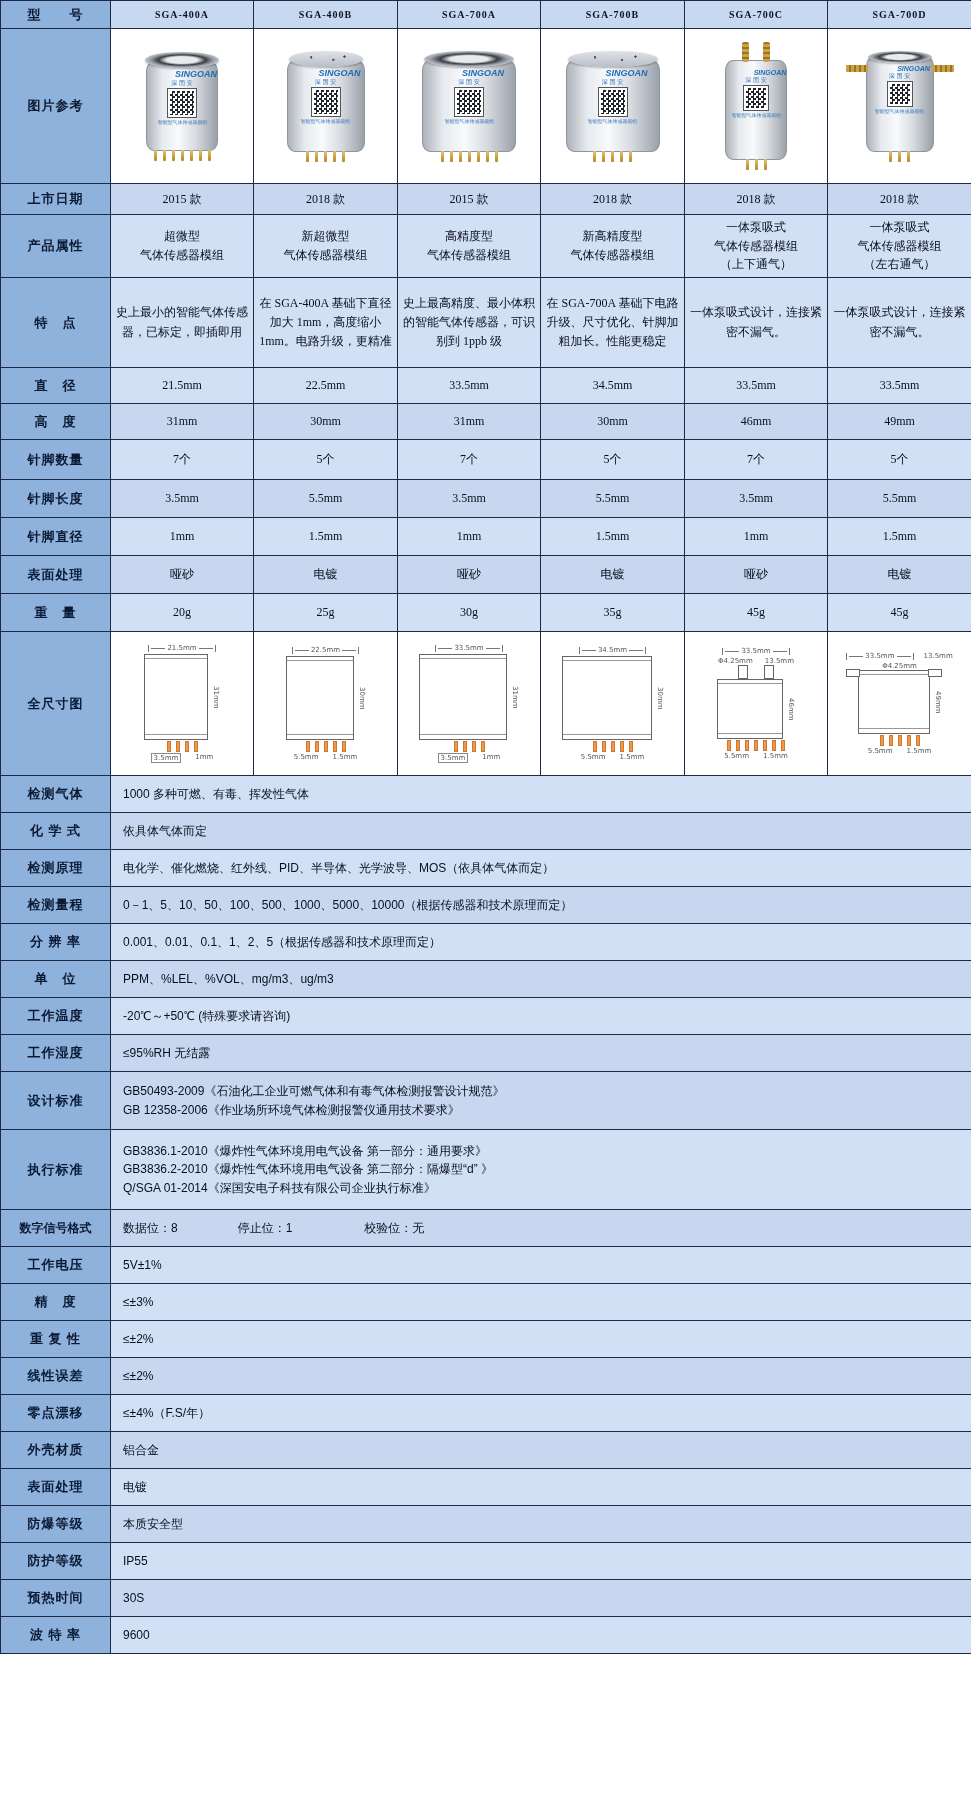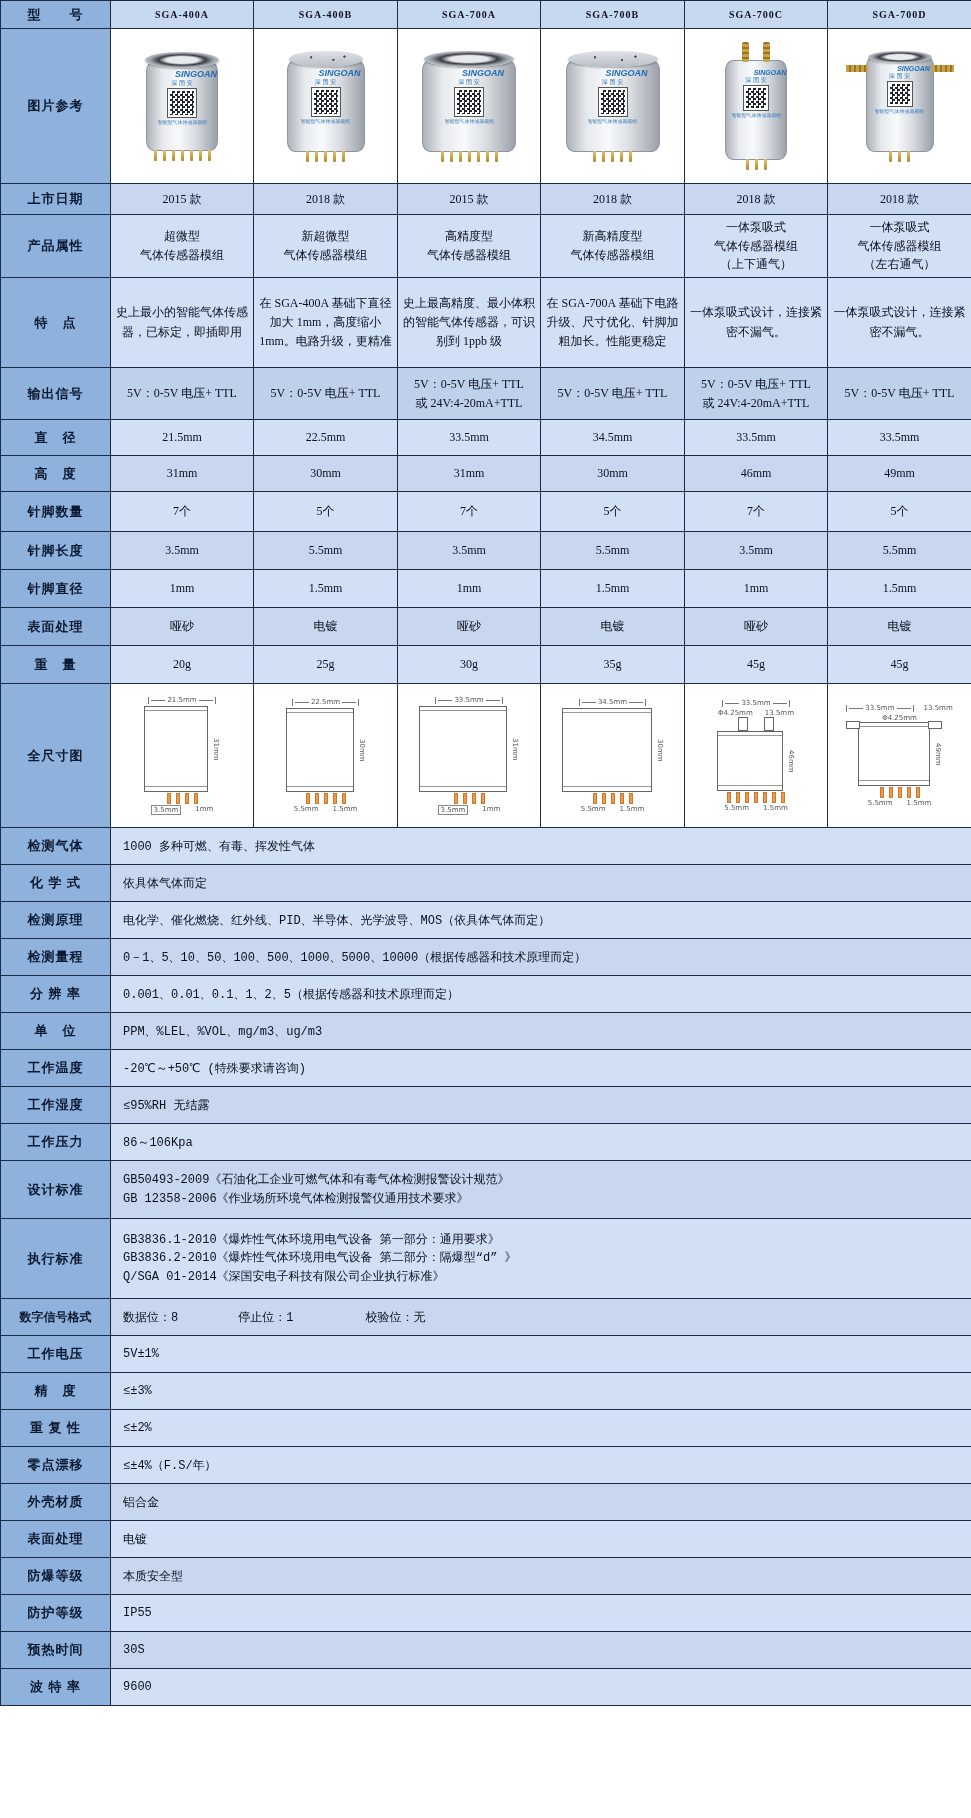--- a/index.html
+++ b/index.html
@@ -239,17 +239,6 @@
   <td class="val bgB" style="line-height:1.6">一体泵吸式设计，连接紧密不漏气。</td>
   <td class="val bgB" style="line-height:1.6">一体泵吸式设计，连接紧密不漏气。</td>
 </tr>
-<tr style="height:52px">
-  <td class="lbl">输出信号</td>
-  <td class="val bgC pre">5V：0-5V 电压+ TTL</td>
-  <td class="val bgC pre">5V：0-5V 电压+ TTL</td>
-  <td class="val bgC pre">5V：0-5V 电压+ TTL
-或 24V:4-20mA+TTL</td>
-  <td class="val bgC pre">5V：0-5V 电压+ TTL</td>
-  <td class="val bgC pre">5V：0-5V 电压+ TTL
-或 24V:4-20mA+TTL</td>
-  <td class="val bgC pre">5V：0-5V 电压+ TTL</td>
-</tr>
 <tr style="height:36px">
   <td class="lbl">直　径</td>
   <td class="val bgB">21.5mm</td>

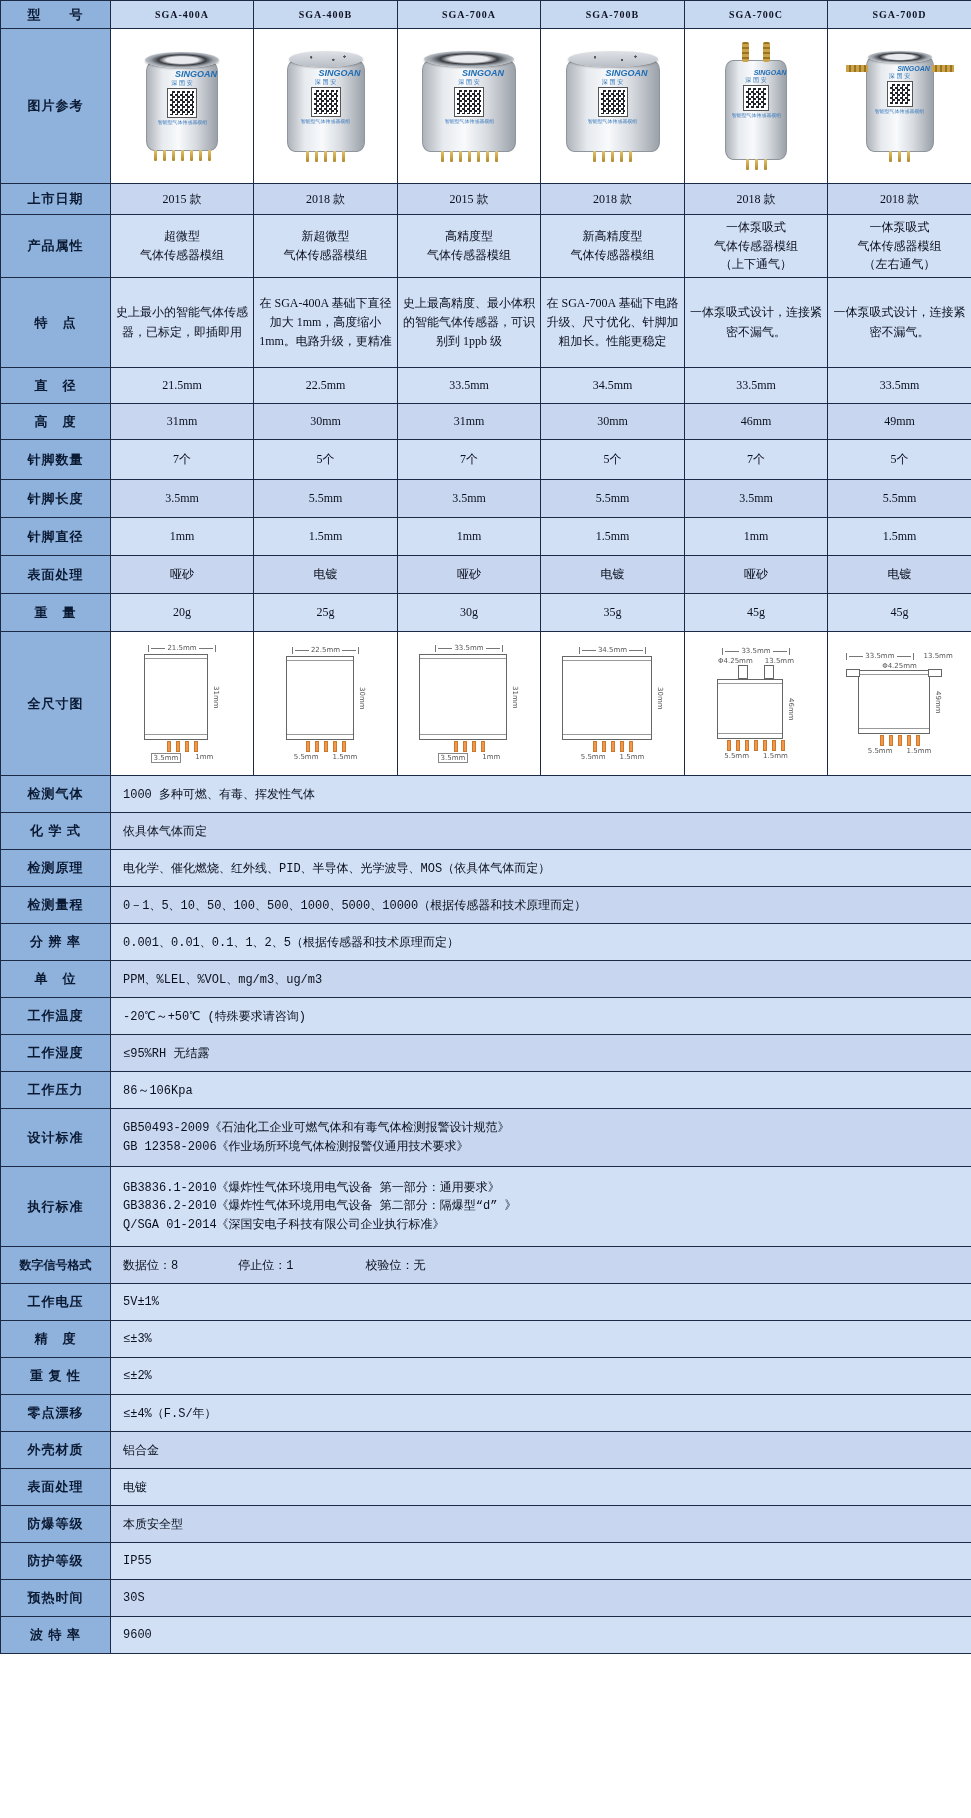--- a/index.html
+++ b/index.html
@@ -9,7 +9,7 @@
   td.lbl{background:#8fb2dd;color:#0b1a33;font-weight:bold;font-size:13px;text-align:center;letter-spacing:1px;}
   td.model{background:#c6d9f1;color:#101224;font-weight:bold;font-size:10px;text-align:center;font-family:"Liberation Serif","DejaVu Serif",serif;letter-spacing:1px;}
   td.val{color:#0a0f1e;font-size:12px;text-align:center;font-family:"Liberation Serif","DejaVu Serif",serif;padding:2px 4px;}
-  td.spec{color:#0a0f1e;font-size:12px;text-align:left;font-family:Liberation Mono, monospace;padding:2px 4px 2px 12px;}
+  td.spec{color:#0a0f1e;font-size:12px;text-align:left;font-family:Liberation Sans, sans-serif;padding:2px 4px 2px 12px;}
   .pre{white-space:pre-line;line-height:1.55;}
   td.bgA{background:#c8d7ef;} td.bgB{background:#d2e0f6;} td.bgC{background:#bfd1ea;}
   td.white{background:#ffffff;}

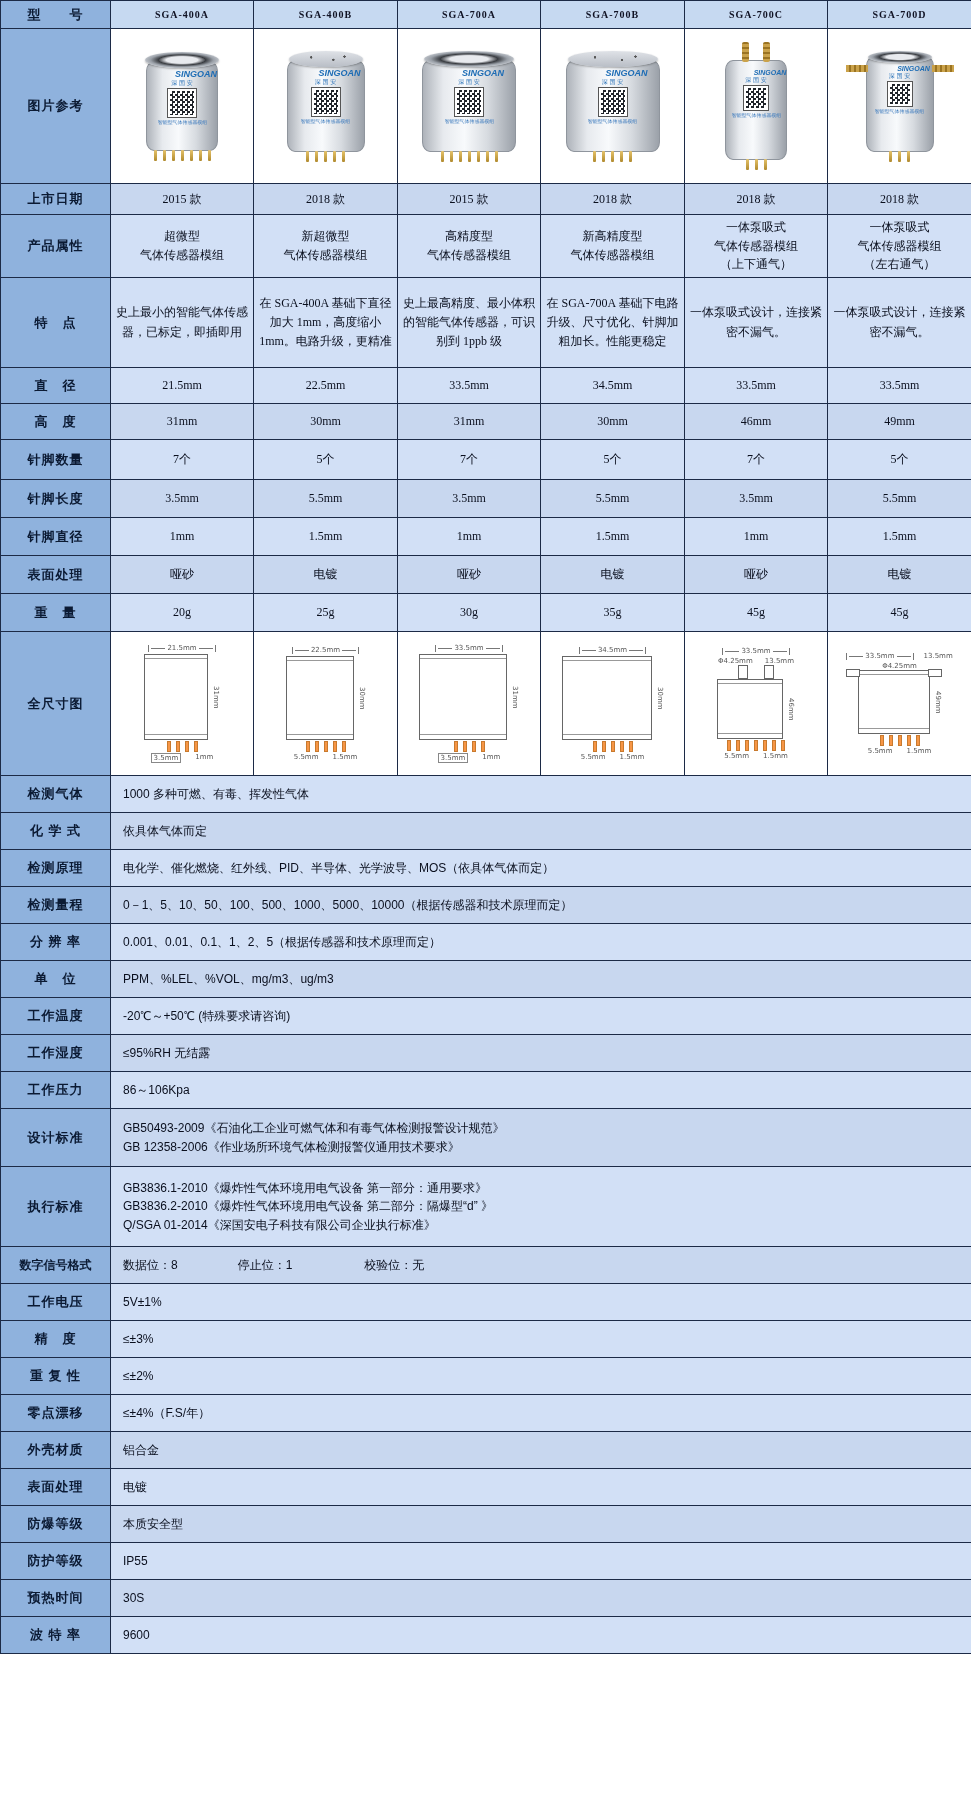--- a/index.html
+++ b/index.html
@@ -524,10 +524,6 @@
           <td class="lbl">工作湿度</td>
           <td class="spec bgA" colspan="6">≤95%RH 无结露</td>
         </tr>
-<tr style="height:37px">
-          <td class="lbl">工作压力</td>
-          <td class="spec bgB" colspan="6">86～106Kpa</td>
-        </tr>
 <tr style="height:58px">
           <td class="lbl">设计标准</td>
           <td class="spec bgA pre" colspan="6">GB50493-2009《石油化工企业可燃气体和有毒气体检测报警设计规范》

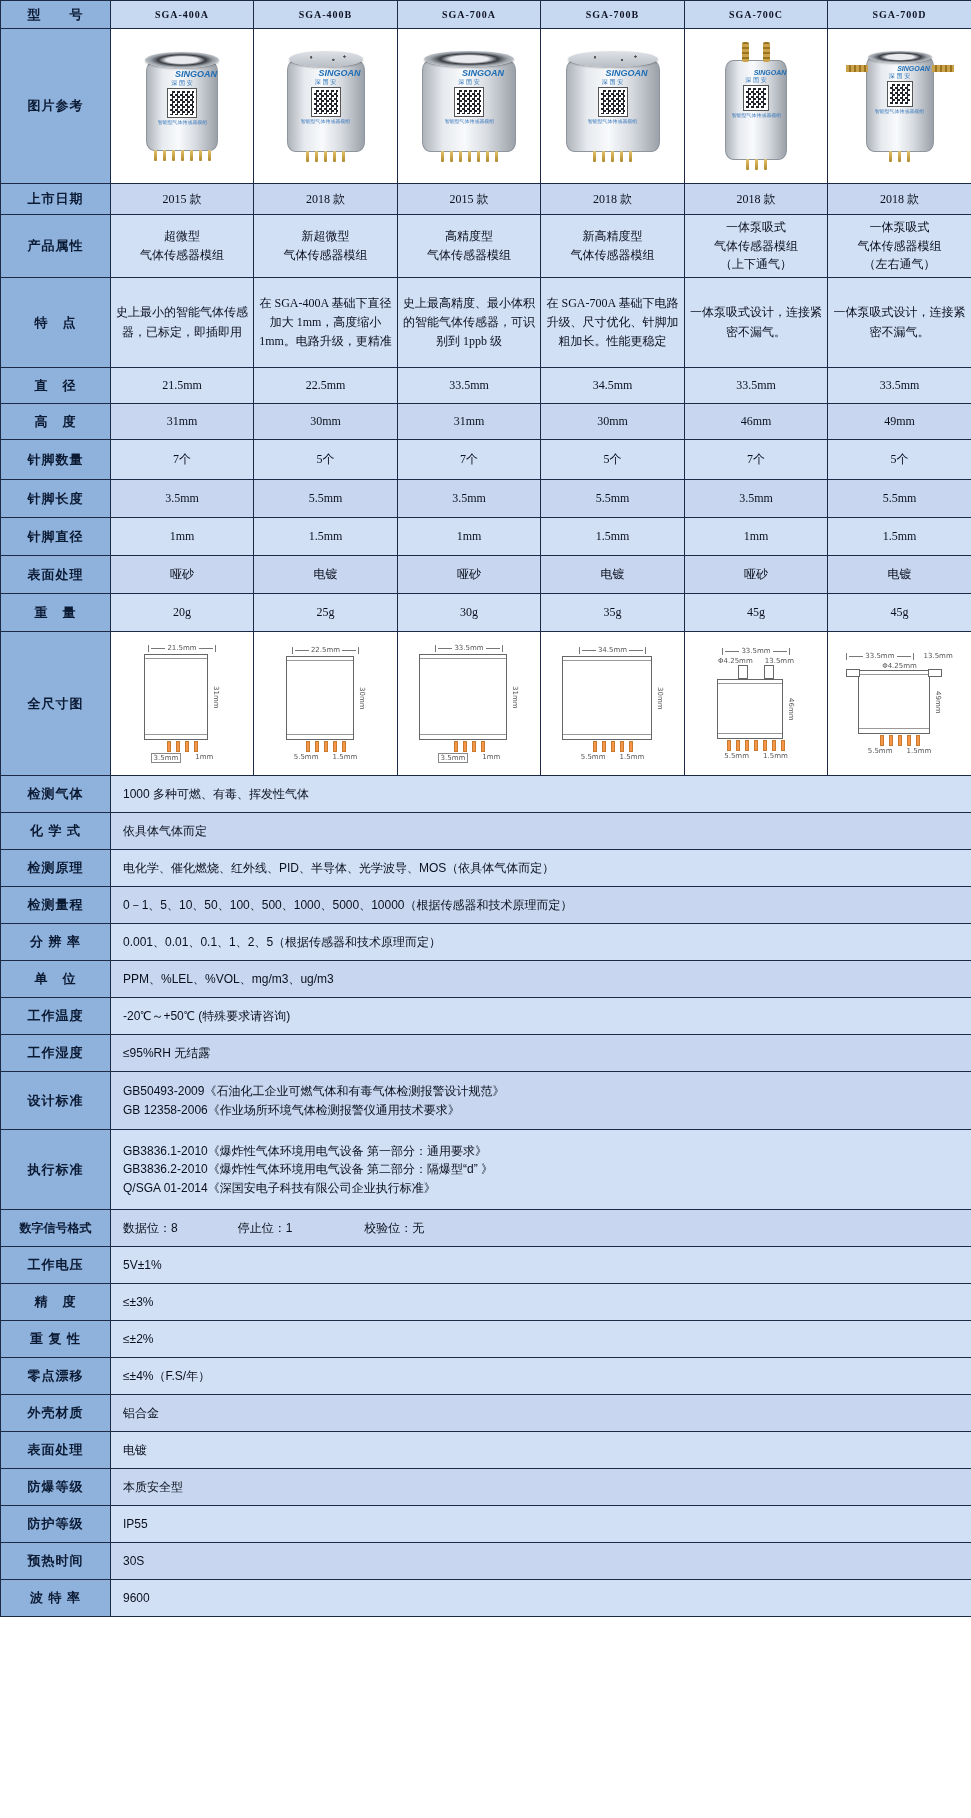--- a/index.html
+++ b/index.html
@@ -552,6 +552,10 @@
           <td class="spec bgB" colspan="6">≤±2%</td>
         </tr>
 <tr style="height:37px">
+          <td class="lbl">线性误差</td>
+          <td class="spec bgA" colspan="6">≤±2%</td>
+        </tr>
+<tr style="height:37px">
           <td class="lbl">零点漂移</td>
           <td class="spec bgB" colspan="6">≤±4%（F.S/年）</td>
         </tr>

